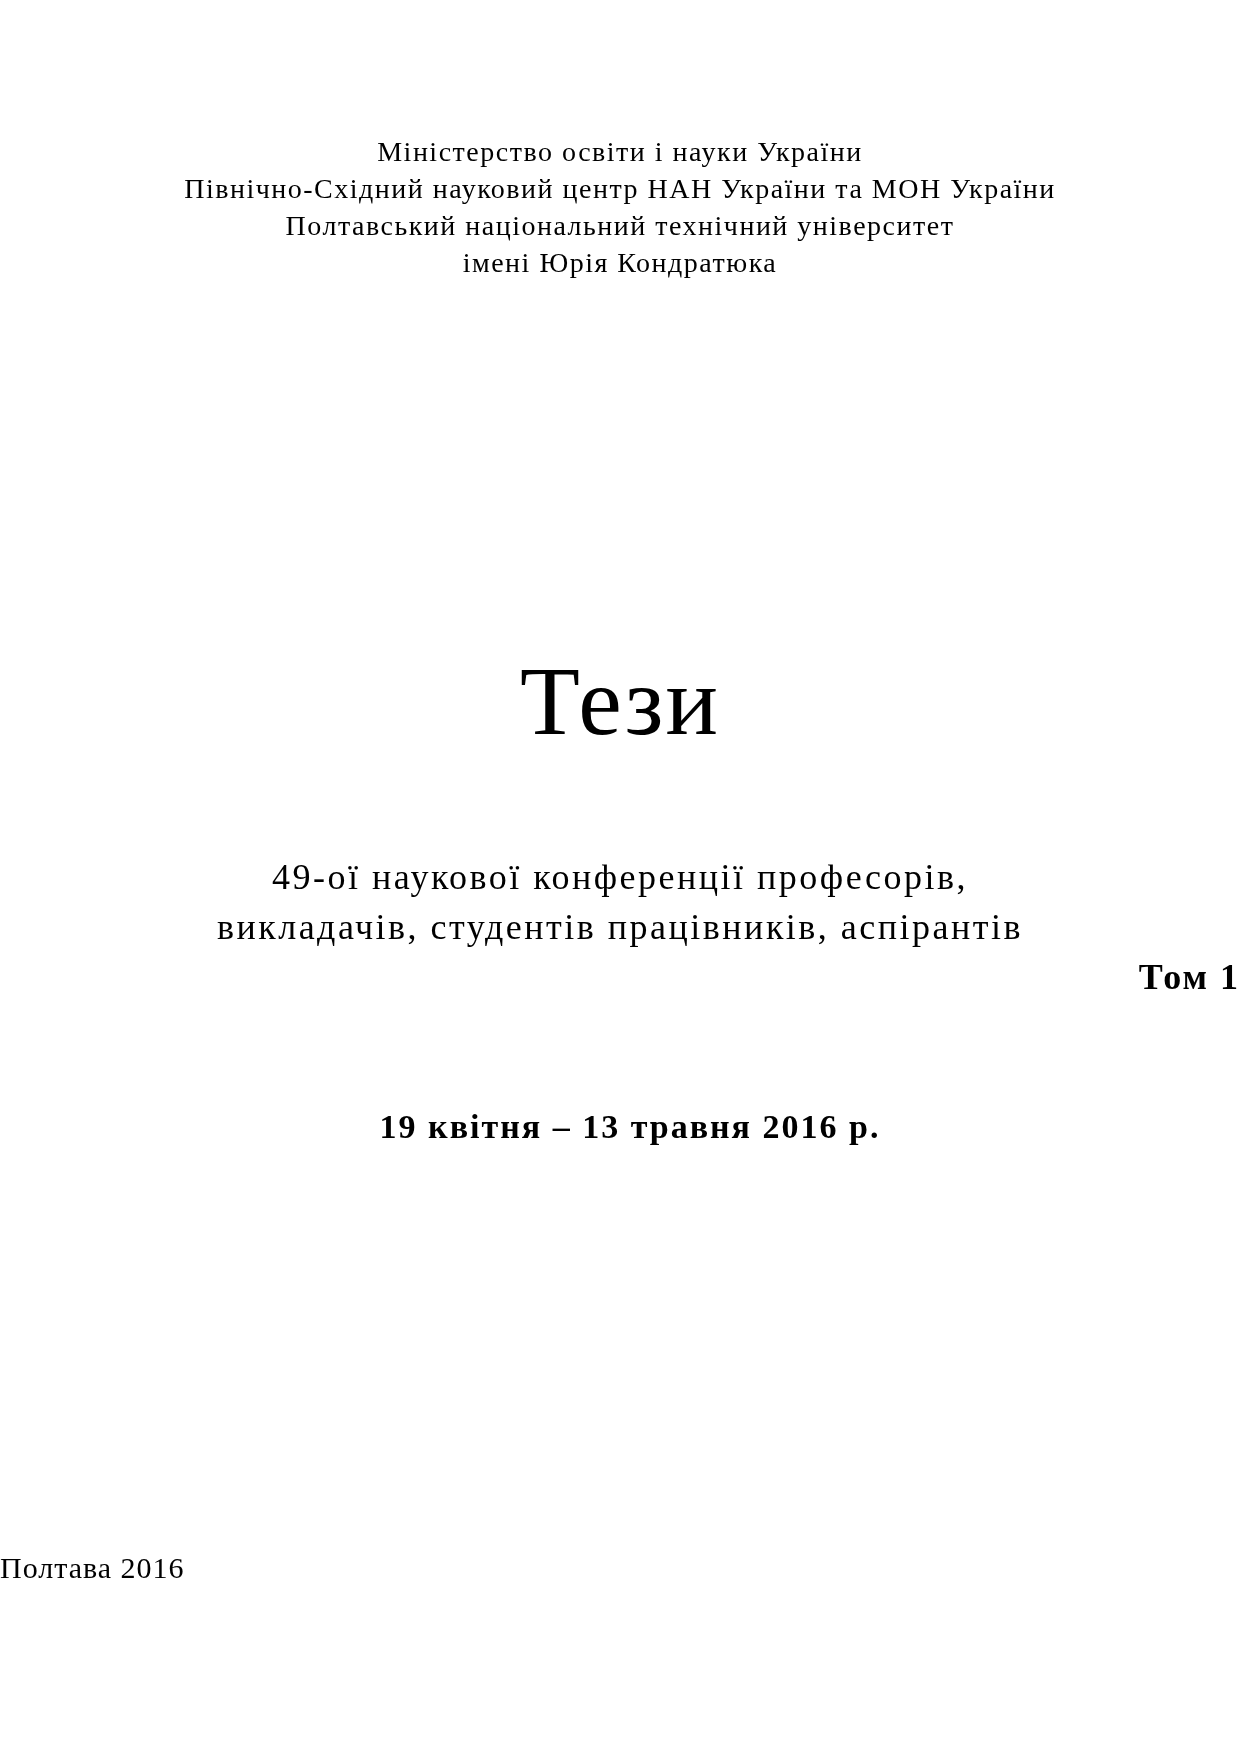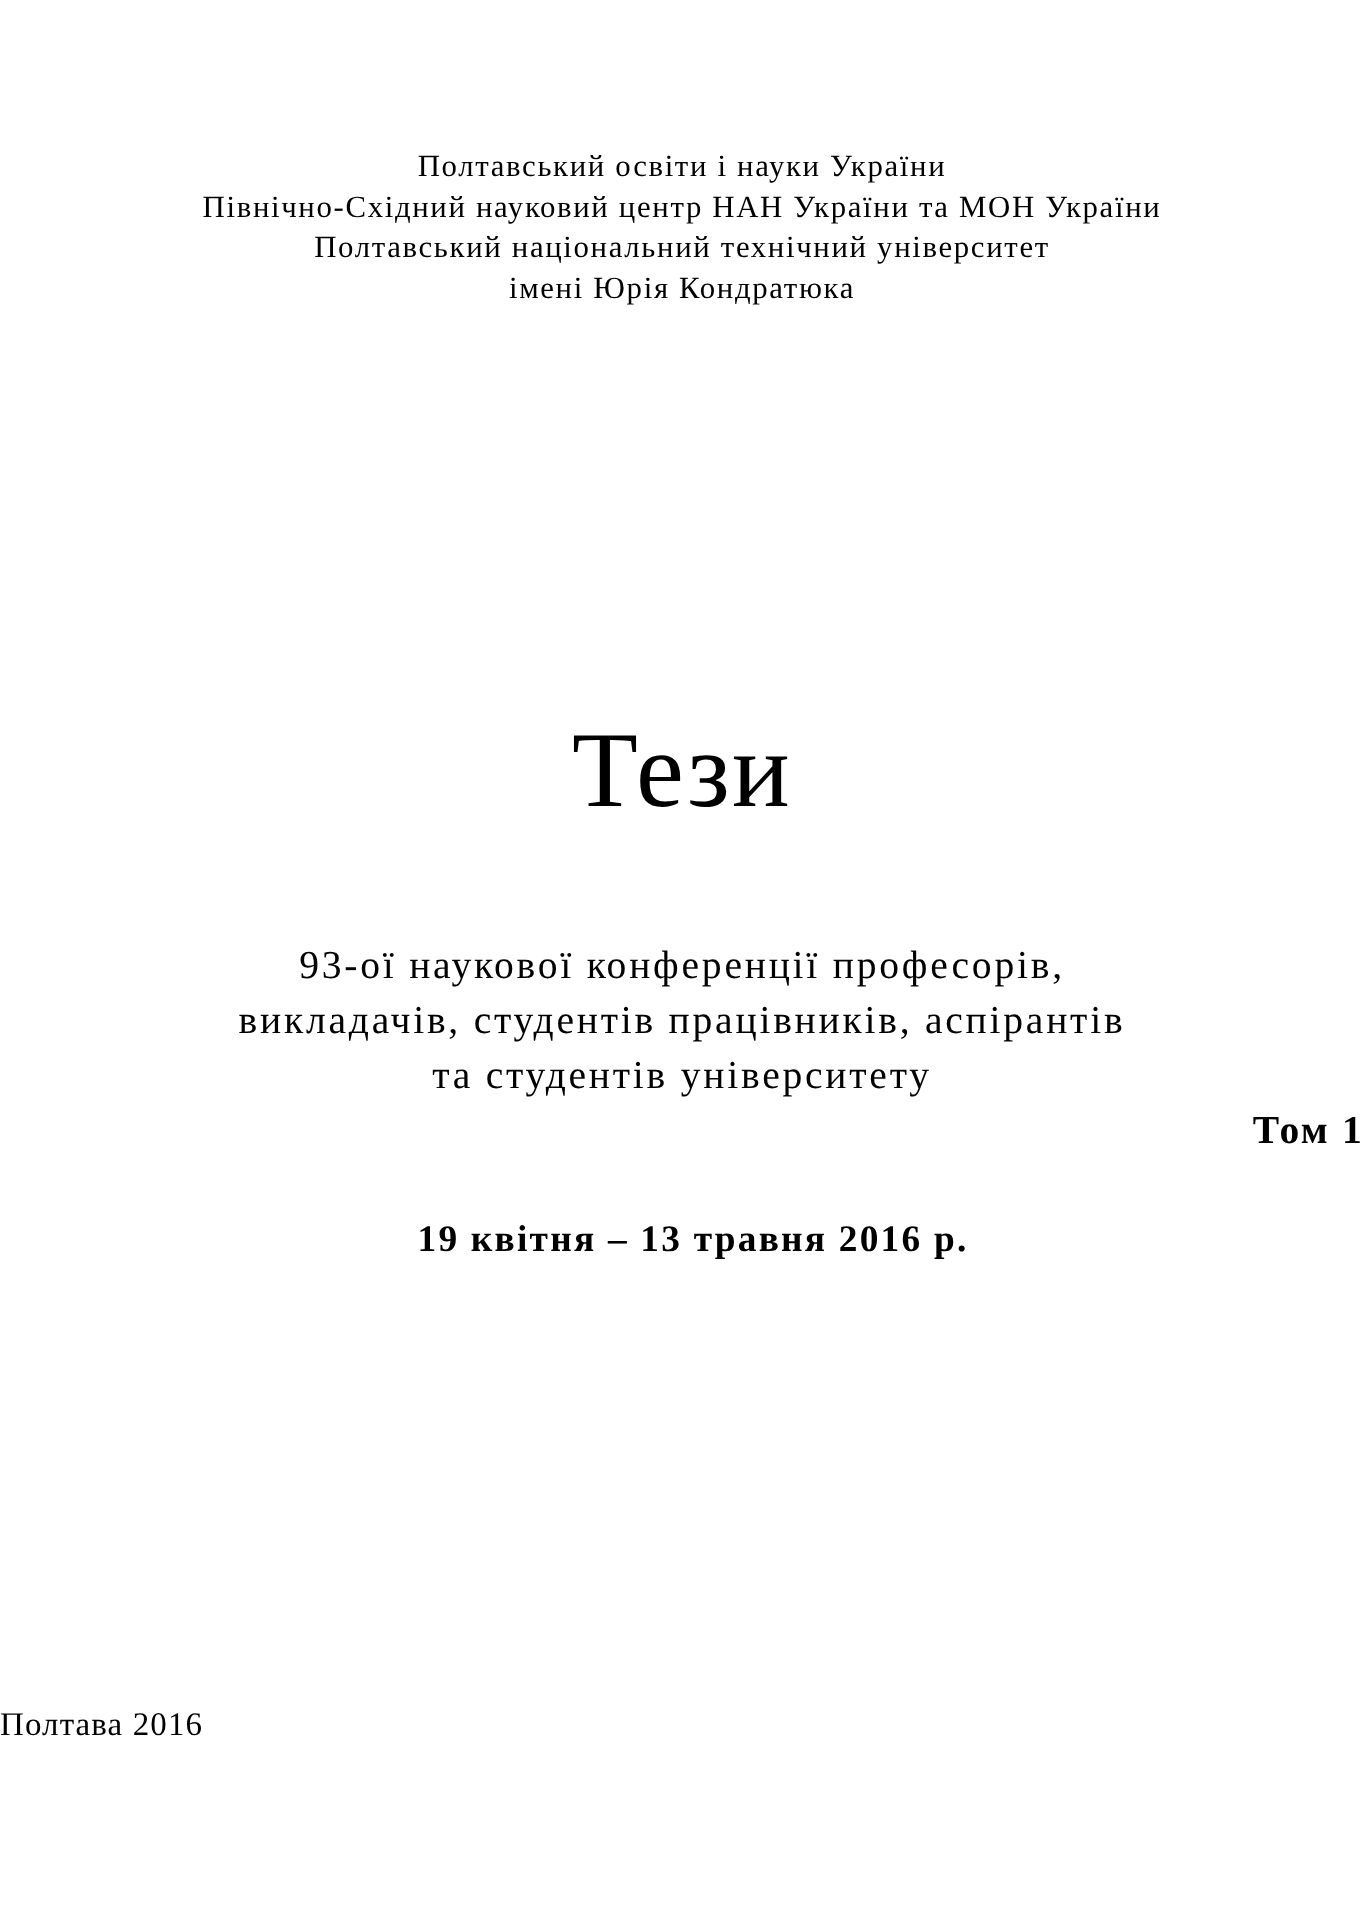--- a/index.html
+++ b/index.html
@@ -86,7 +86,7 @@
 <div class="page">
 
   <div class="header-block">
-    <div>Полтавський освіти і науки України</div>
+    <div>Міністерство освіти і науки України</div>
     <div>Північно-Східний науковий центр НАН України та МОН України</div>
     <div>Полтавський національний технічний університет</div>
     <div>імені Юрія Кондратюка</div>

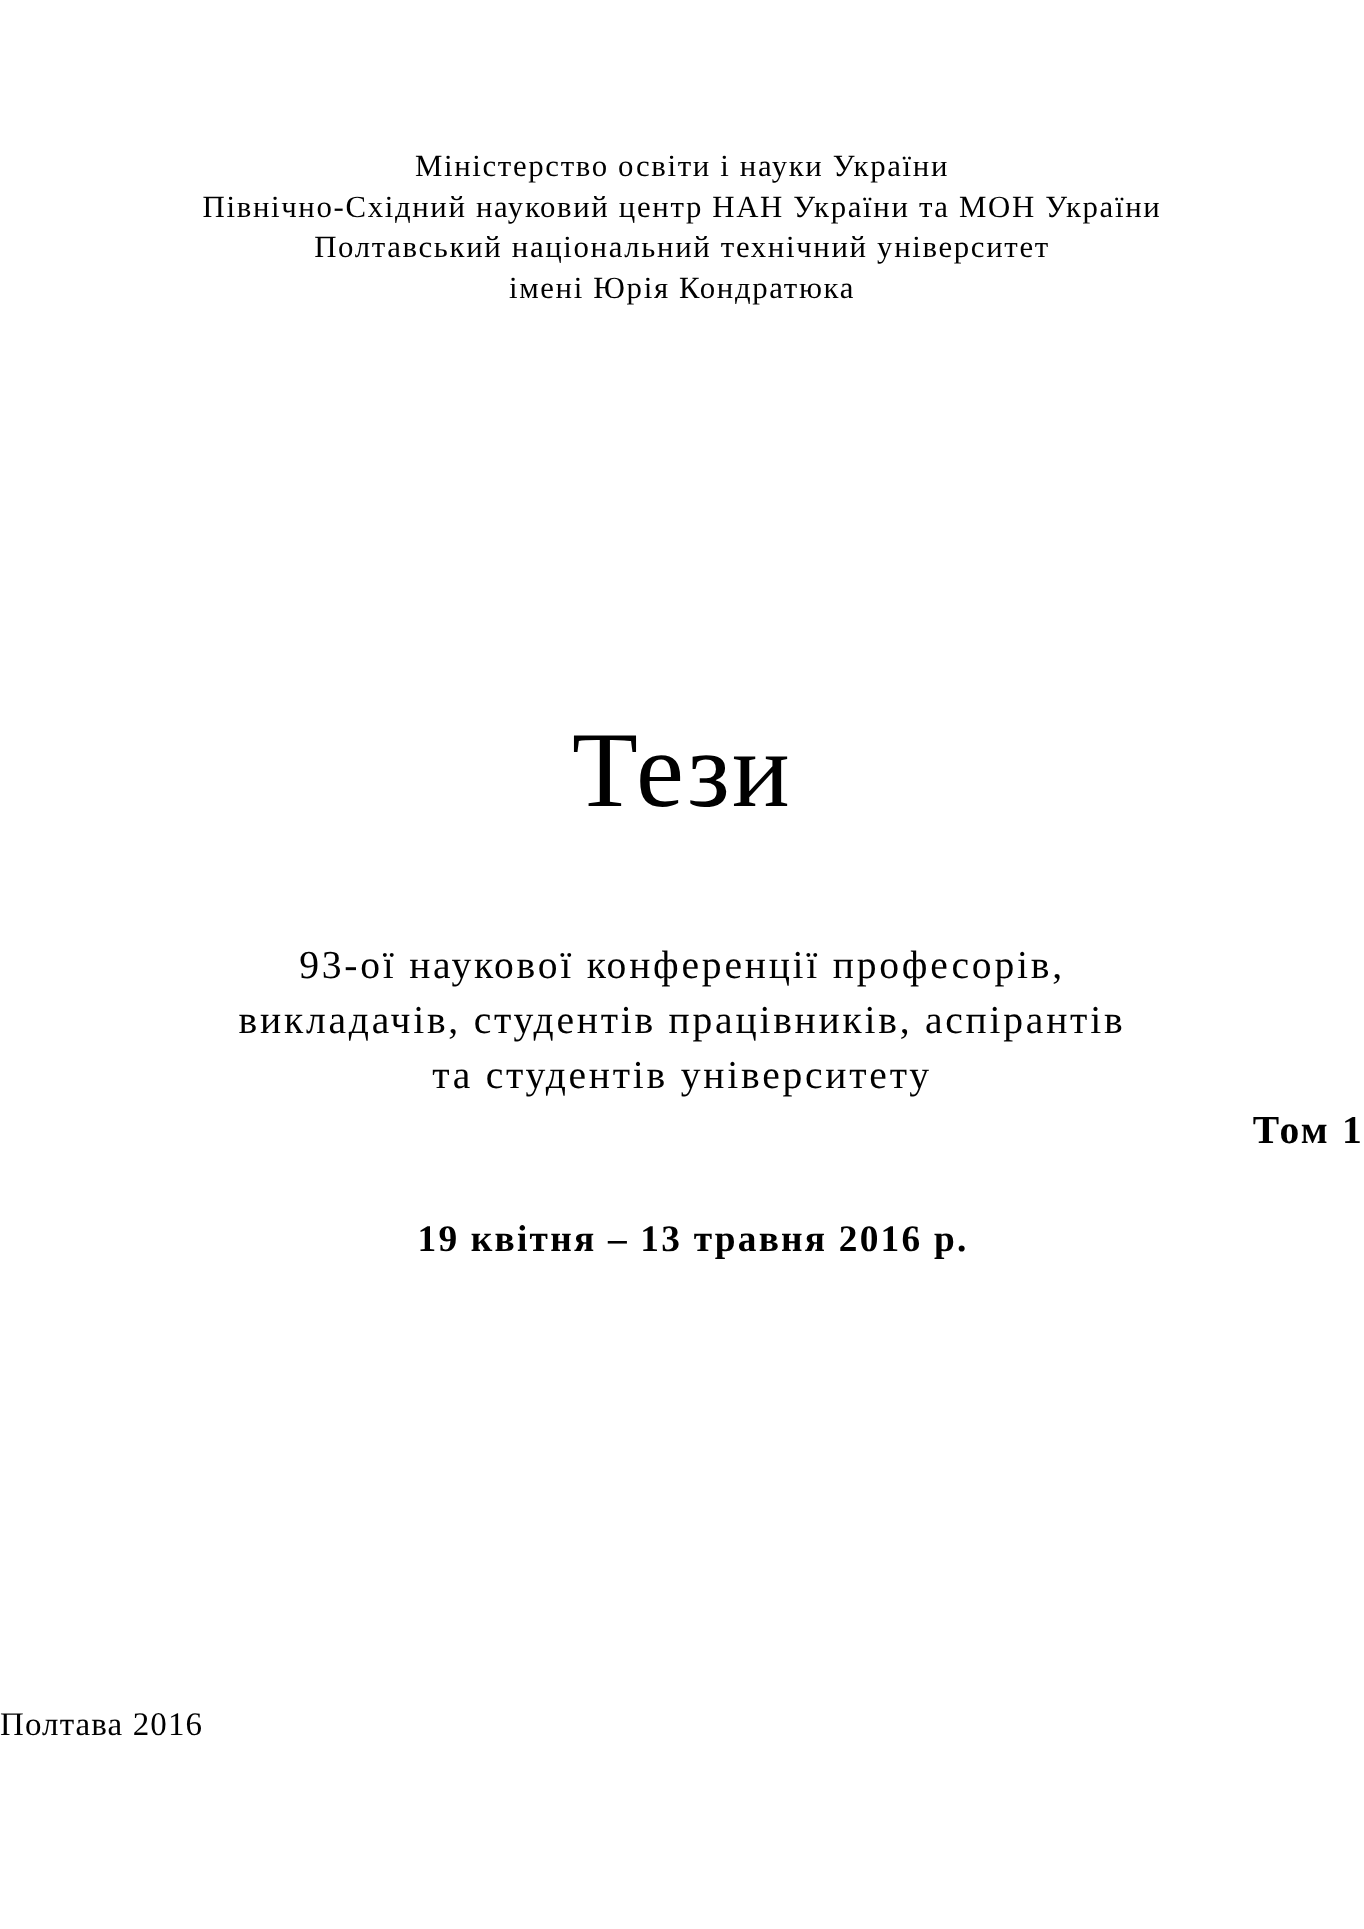--- a/index.html
+++ b/index.html
@@ -95,7 +95,7 @@
   <h1 class="doc-title">Тези</h1>
 
   <div class="subtitle-block">
-    <div>93-ої наукової конференції професорів,</div>
+    <div>49-ої наукової конференції професорів,</div>
     <div>викладачів, студентів працівників, аспірантів</div>
     <div>та студентів університету</div>
     <div class="volume-line">Том 1</div>

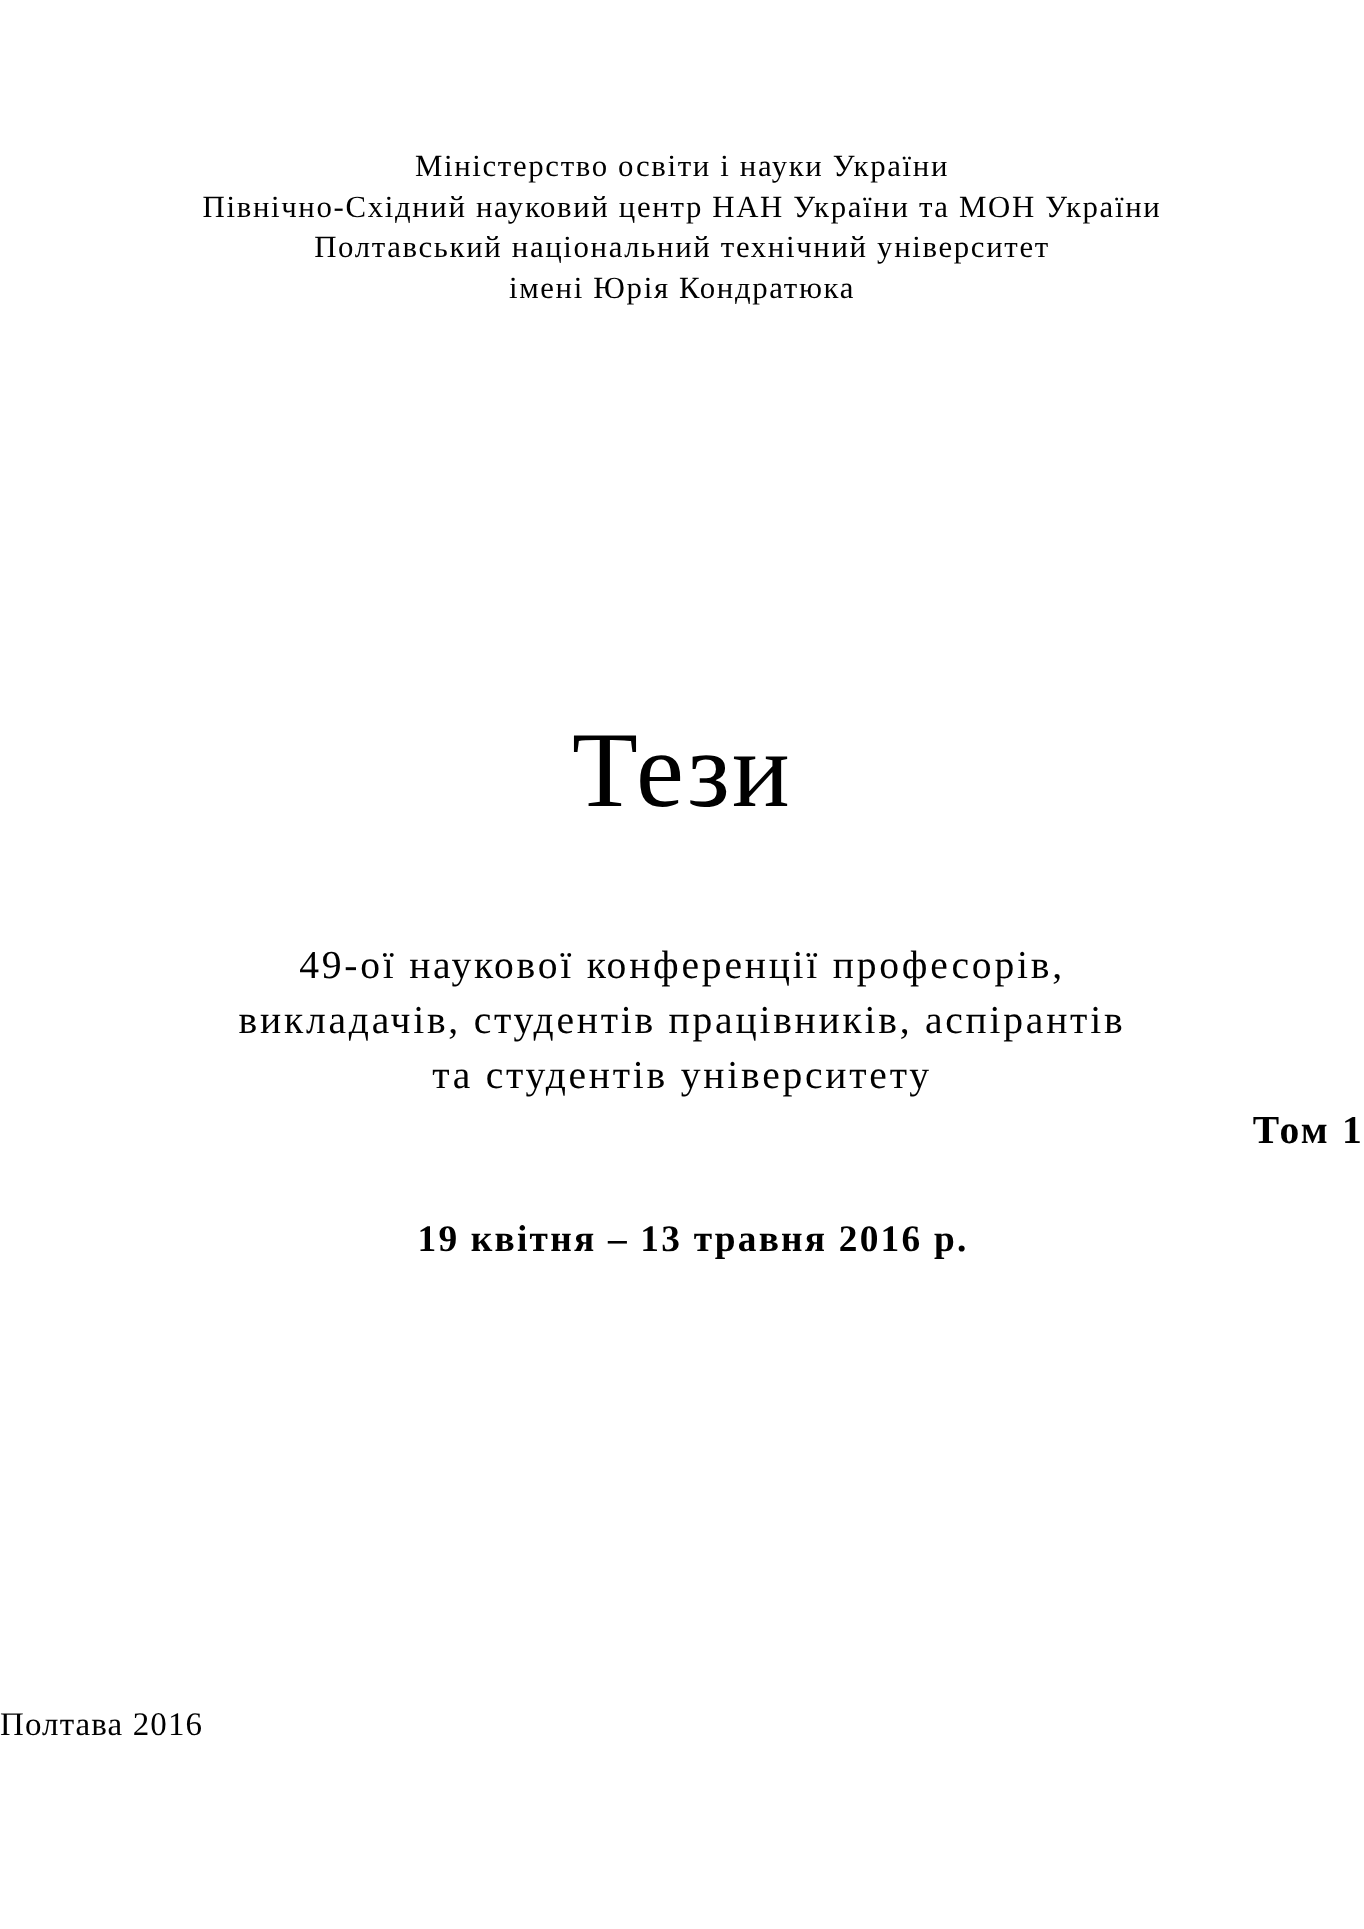--- a/index.html
+++ b/index.html
@@ -97,7 +97,6 @@
   <div class="subtitle-block">
     <div>49-ої наукової конференції професорів,</div>
     <div>викладачів, студентів працівників, аспірантів</div>
-    <div>та студентів університету</div>
     <div class="volume-line">Том 1</div>
   </div>
 

